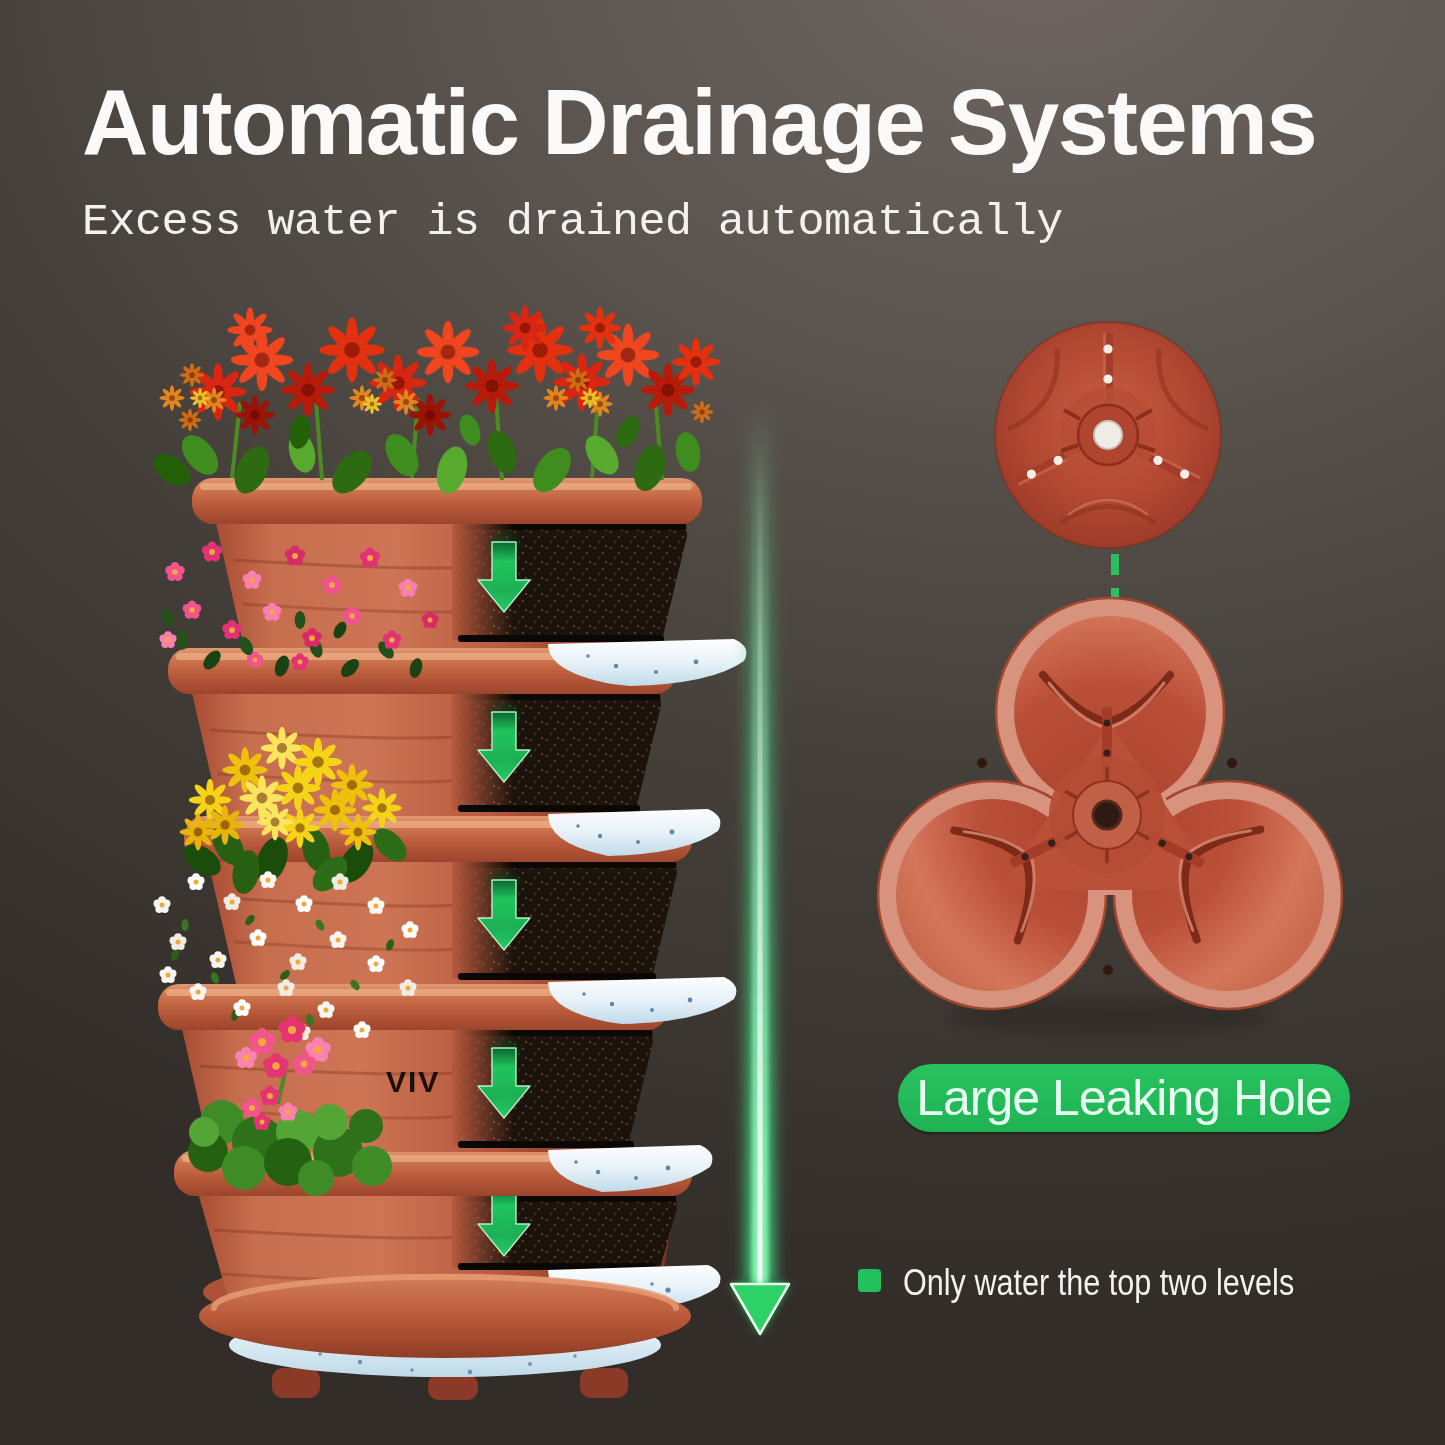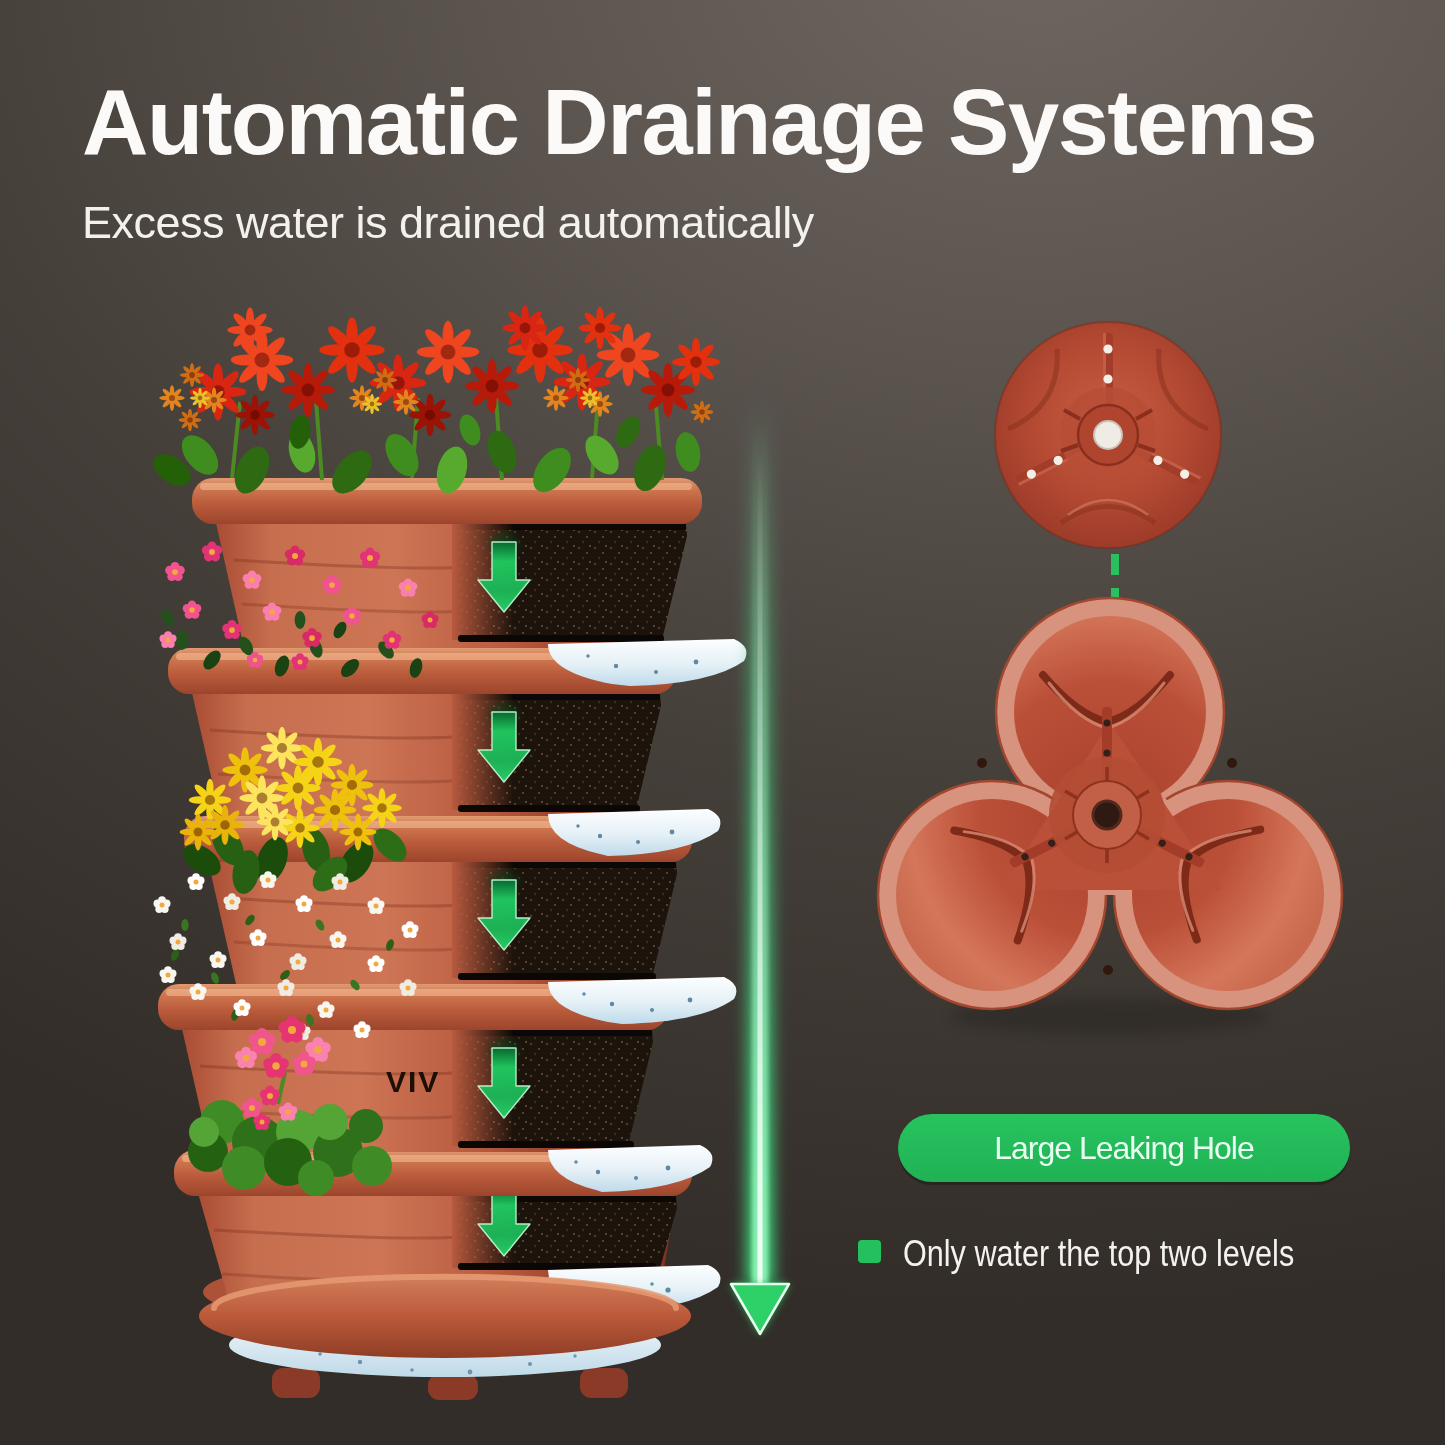--- a/index.html
+++ b/index.html
@@ -17,7 +17,7 @@
     margin:0;font-size:45px;font-weight:500;letter-spacing:-0.5px;line-height:54px;
     color:#f3f1ee;
   }
-  .hdr .sub:first-of-type{margin-top:28px;}
+  .hdr .sub:first-of-type{margin-top:28px;font-family:Liberation Mono, monospace;}
   .scene{position:absolute;left:0;top:0;width:1445px;height:1445px;}
   .badge{
     position:absolute;left:898px;top:1114px;width:452px;height:68px;border-radius:34px;

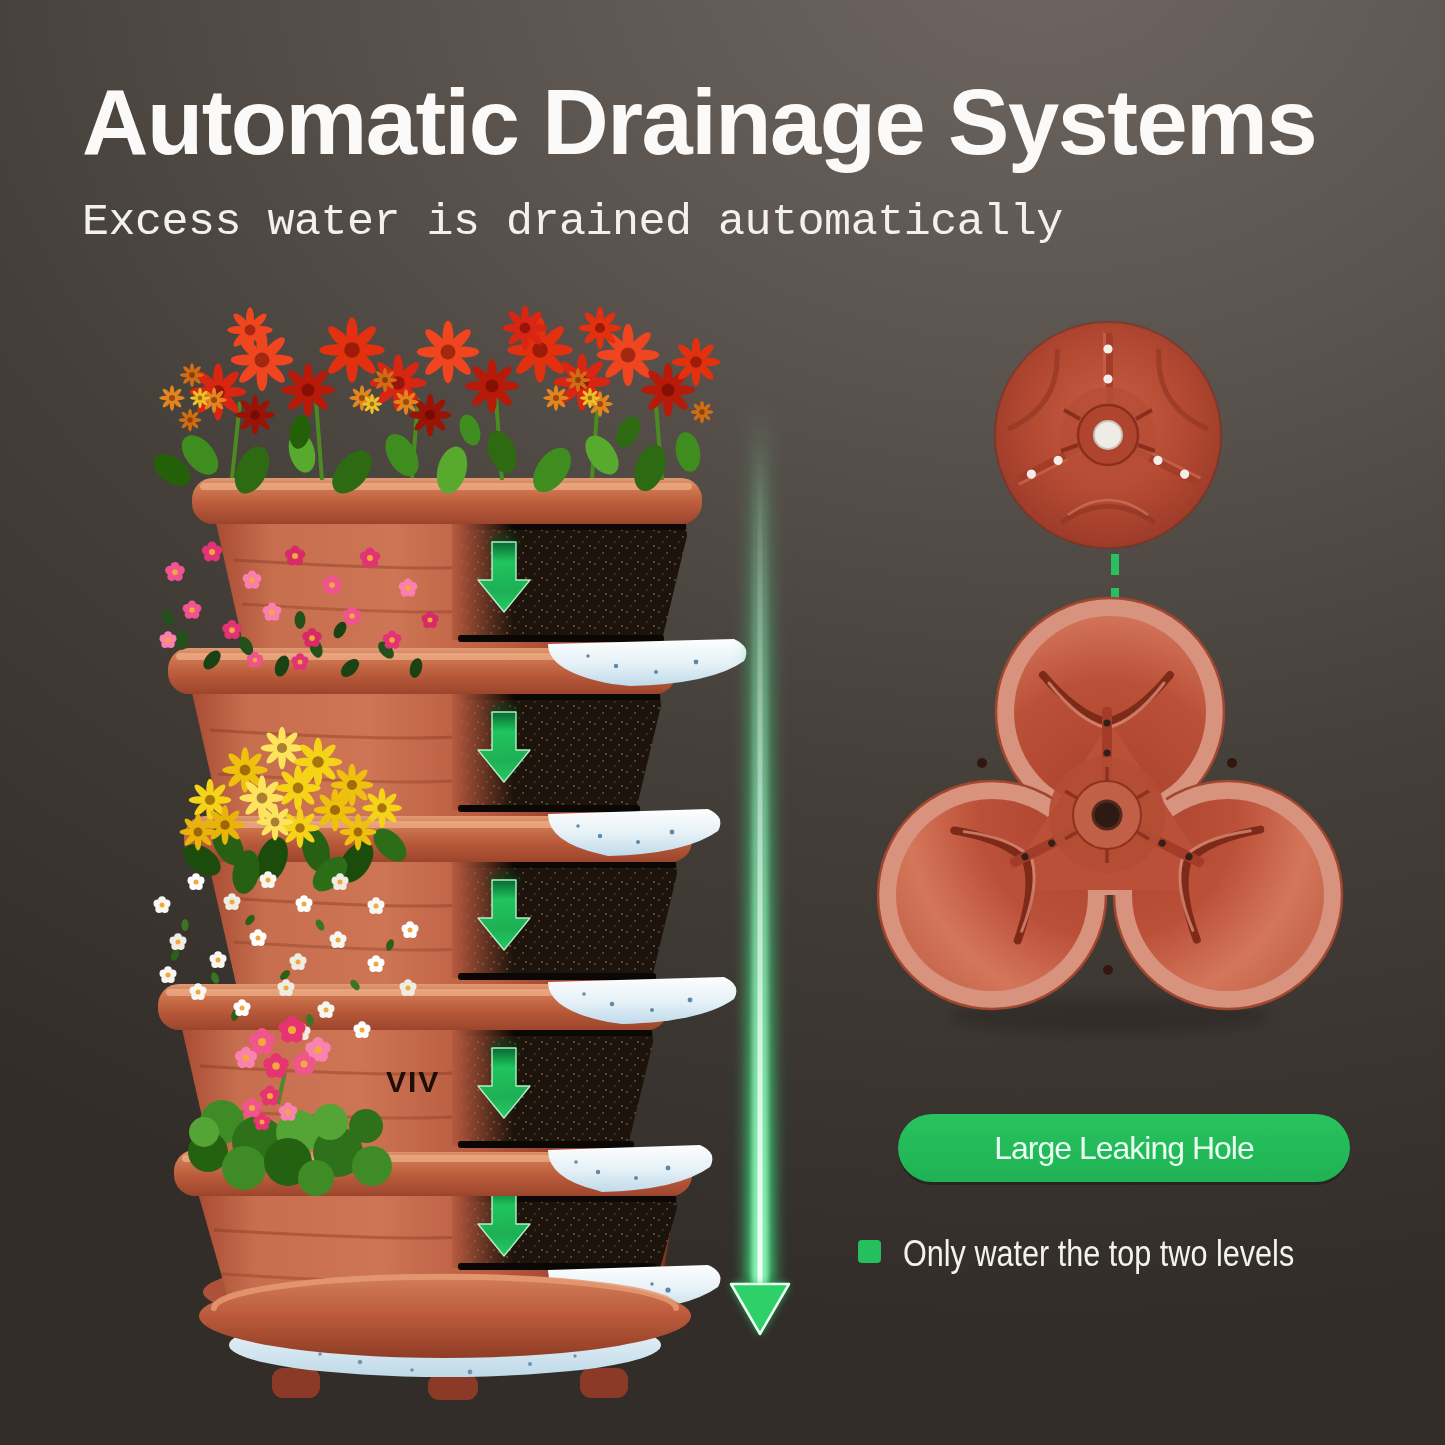--- a/index.html
+++ b/index.html
@@ -20,9 +20,9 @@
   .hdr .sub:first-of-type{margin-top:28px;font-family:Liberation Mono, monospace;}
   .scene{position:absolute;left:0;top:0;width:1445px;height:1445px;}
   .badge{
-    position:absolute;left:898px;top:1114px;width:452px;height:68px;border-radius:34px;
+    position:absolute;left:898px;top:1064px;width:452px;height:68px;border-radius:34px;
     background:linear-gradient(180deg,#28c35f 0%, #1fb254 100%);
-    color:#e9fff1;font-size:32px;font-weight:500;letter-spacing:-1px;
+    color:#e9fff1;font-size:50px;font-weight:500;letter-spacing:-1px;
     display:flex;align-items:center;justify-content:center;
     box-shadow:0 3px 0 rgba(0,0,0,0.25);
   }

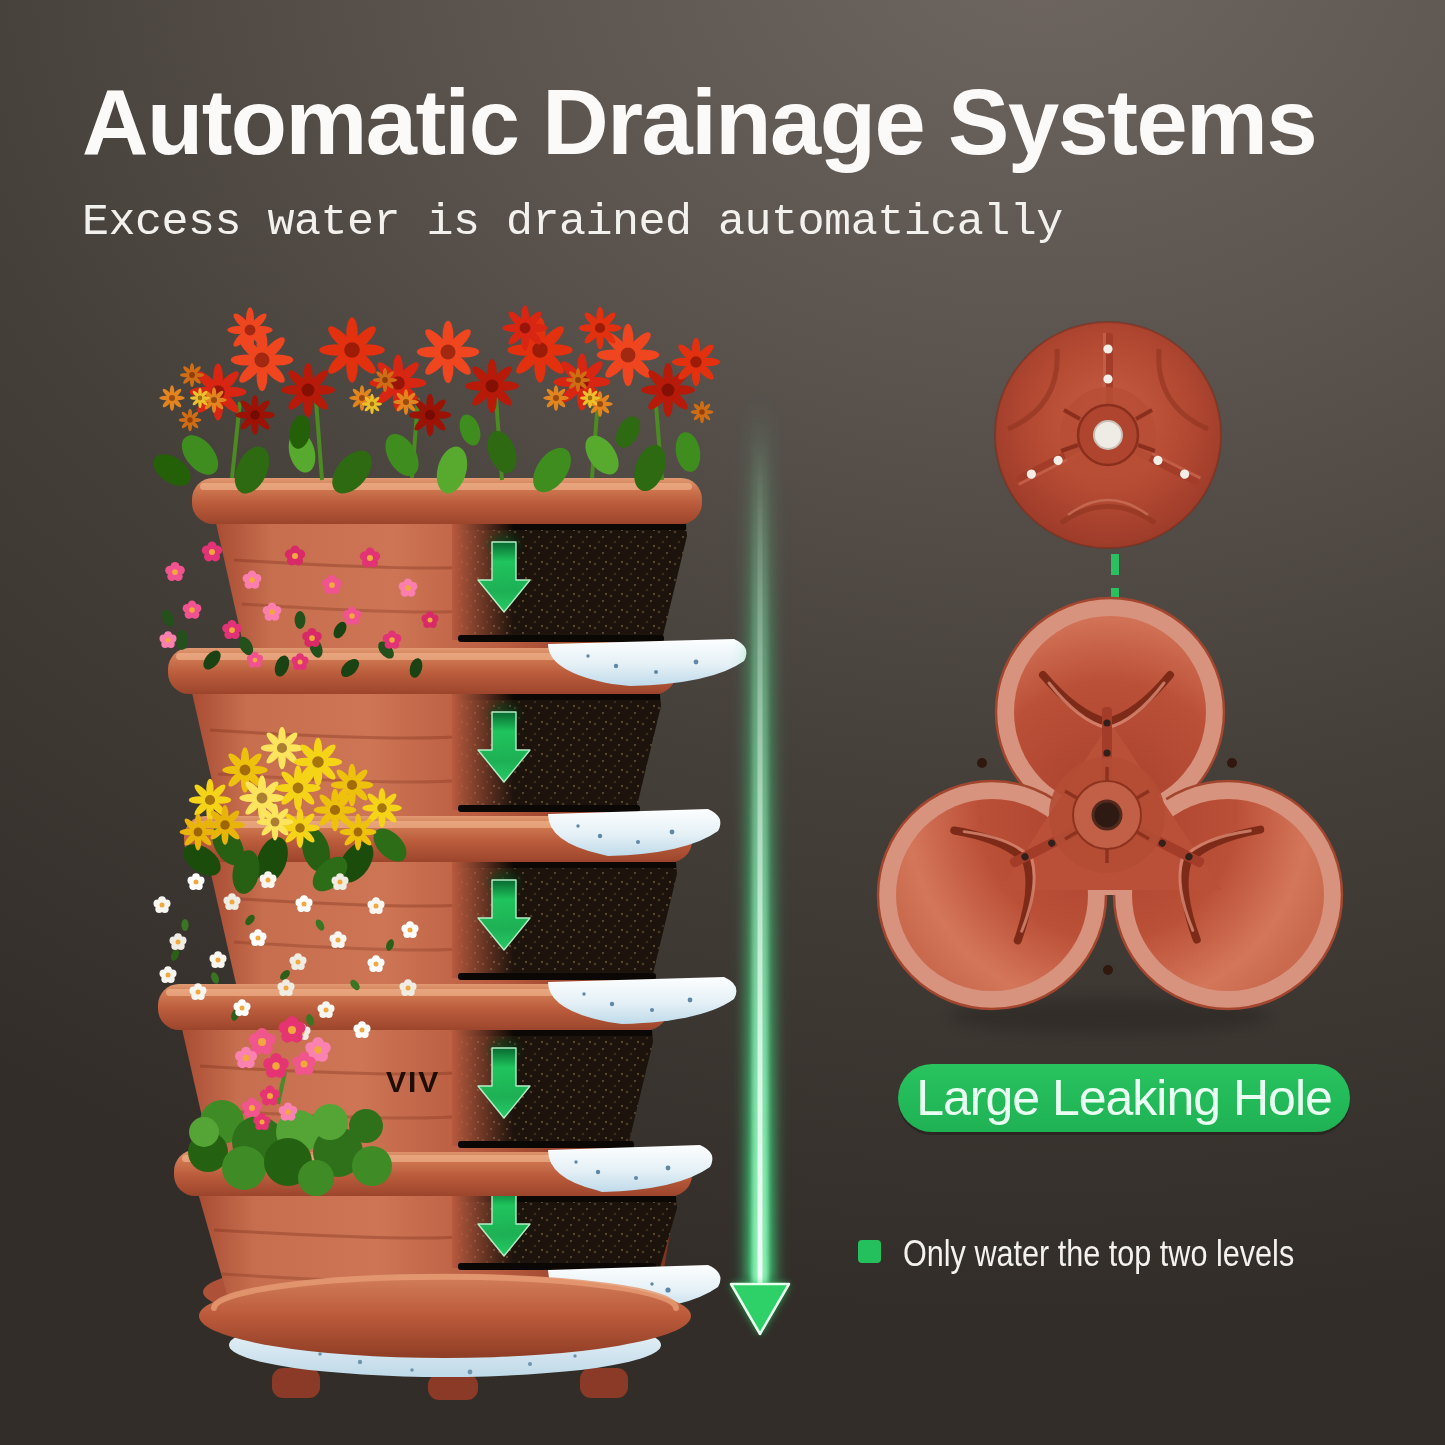--- a/index.html
+++ b/index.html
@@ -26,7 +26,7 @@
     display:flex;align-items:center;justify-content:center;
     box-shadow:0 3px 0 rgba(0,0,0,0.25);
   }
-  .bullets{position:absolute;left:858px;top:1234px;width:575px;}
+  .bullets{position:absolute;left:858px;top:1263px;width:575px;}
   .bullet{display:flex;align-items:flex-start;gap:22px;}
   .bullet + .bullet{margin-top:34px;}
   .sq{

